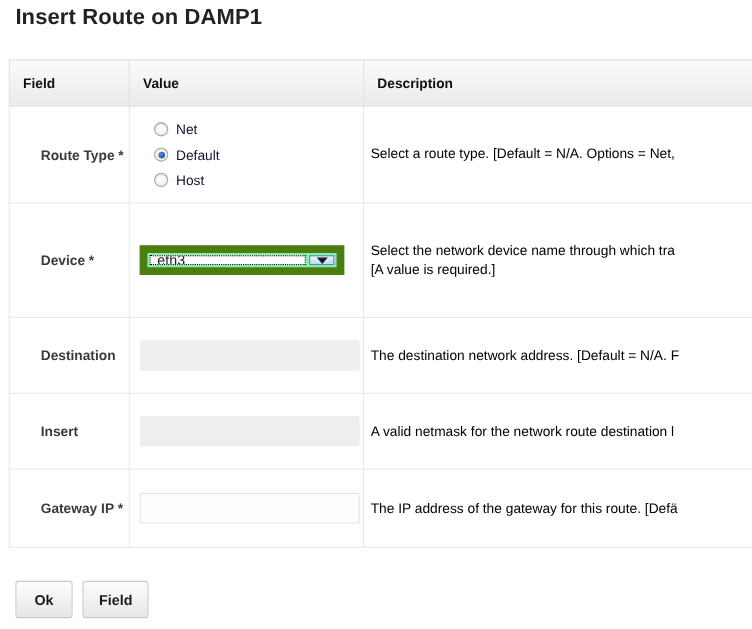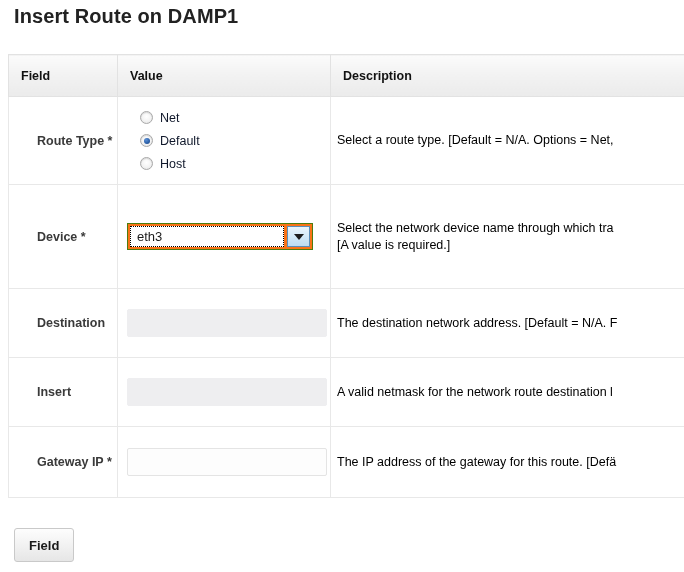--- a/index.html
+++ b/index.html
@@ -135,8 +135,8 @@
     align-items: stretch;
     width: 186px;
     height: 27px;
-    border: 1px solid #4d7c0f;
-    background: #f97316;
+    border: 7px solid #4d7c0f;
+    background: #86efac;
     box-sizing: border-box;
     padding: 2px;
   }

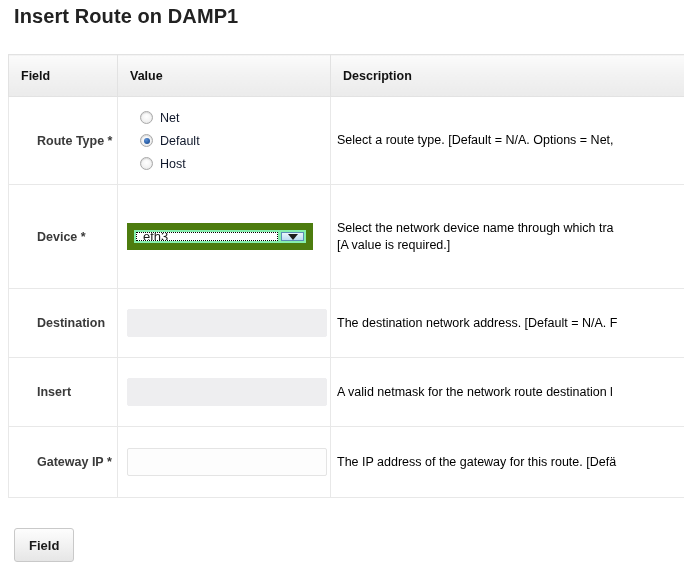--- a/index.html
+++ b/index.html
@@ -308,6 +308,7 @@
 </table>
 
 <div class="button-bar">
+  <button class="btn">Ok</button>
   <button class="btn">Field</button>
 </div>
 

